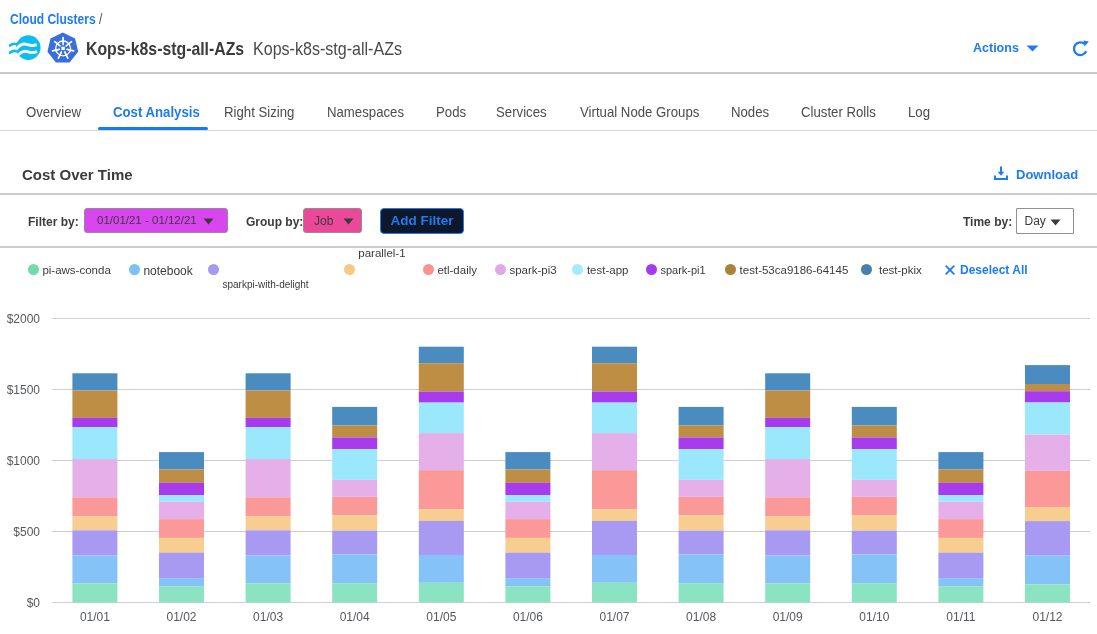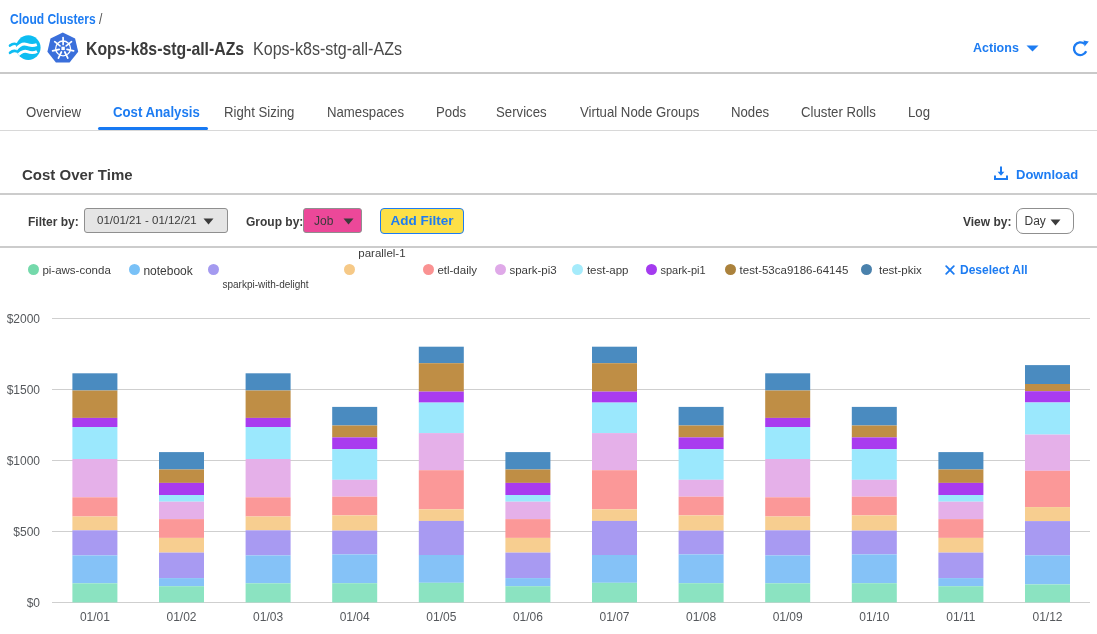--- a/index.html
+++ b/index.html
@@ -86,7 +86,7 @@
   <div class="abs" style="left:0; top:193px; width:1097px; height:2px; background:#cccccc;"></div>
 
   <div class="abs" style="left:28px; top:215px; font-size:12px; font-weight:700; color:#3b3b3b;">Filter by:</div>
-  <div class="abs" style="left:84px; top:207.5px; width:144px; height:25px; border:1px solid #8f8f8f; border-radius:3px; background:#e5e5e5;">
+  <div class="abs" style="left:84px; top:207.5px; width:144px; height:25px; border:1px solid #8f8f8f; border-radius:3px; background:#d946ef;">
     <span class="abs" style="left:12px; top:5.5px; font-size:11.5px; color:#3b3b3b;">01/01/21 - 01/12/21</span>
     <svg class="abs" style="right:13px; top:9.5px;" width="11" height="7" viewBox="0 0 11 7">
       <polygon points="0.5,0.5 10.5,0.5 5.5,6.5" fill="#3b3b3b"></polygon>

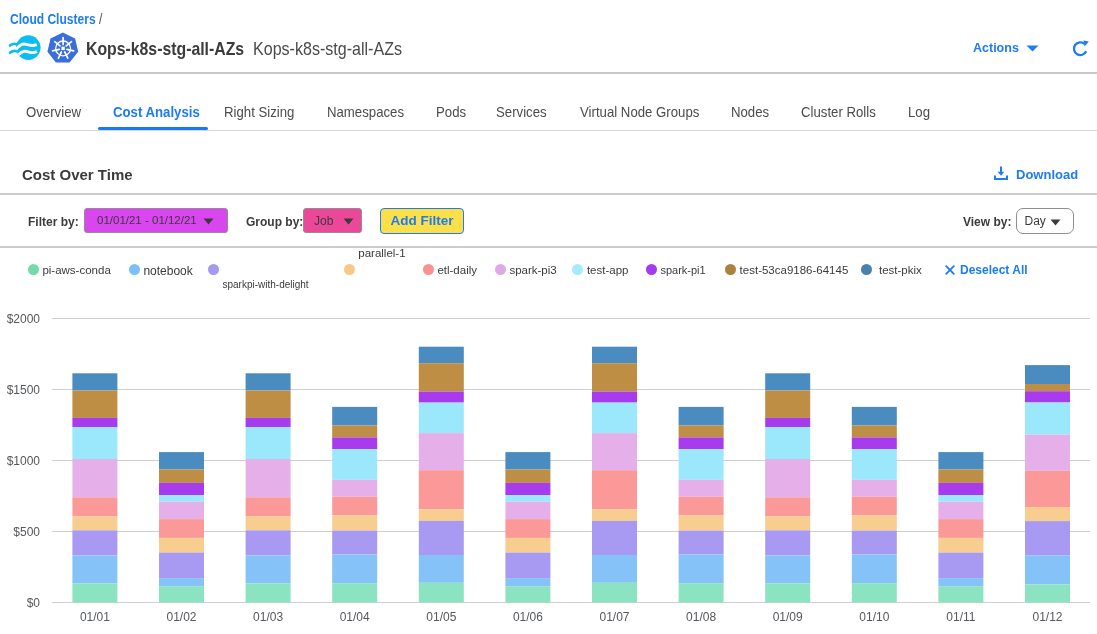--- a/index.html
+++ b/index.html
@@ -99,7 +99,7 @@
       <polygon points="0.5,0.5 10.5,0.5 5.5,6.5" fill="#3b3b3b"></polygon>
     </svg>
   </div>
-  <div class="abs" style="left:380px; top:207.5px; width:84px; height:26px; border:1px solid #1d7cf2; border-radius:4px; background:#fde047; text-align:center;">
+  <div class="abs" style="left:380px; top:207.5px; width:84px; height:26px; border:1px solid #1d7cf2; border-radius:4px; background:#0f172a; text-align:center;">
     <span style="font-size:13.5px; font-weight:700; color:#1d7cf2; line-height:24px;">Add Filter</span>
   </div>
   <div class="abs" style="left:963px; top:215px; font-size:12px; font-weight:700; color:#3b3b3b;">View by:</div>

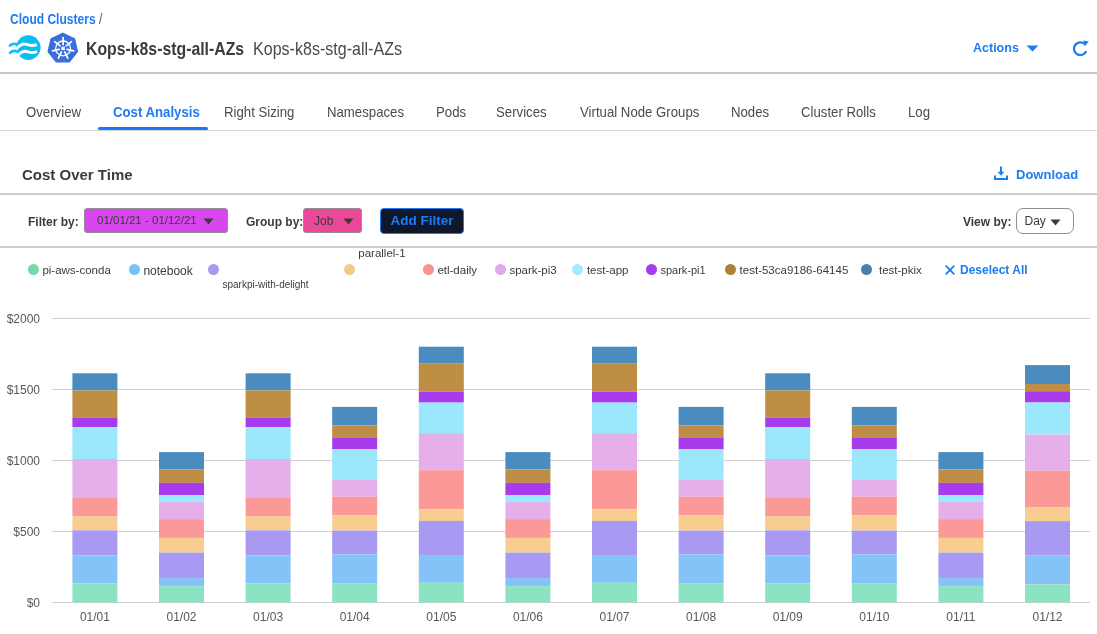--- a/index.html
+++ b/index.html
@@ -102,7 +102,7 @@
   <div class="abs" style="left:380px; top:207.5px; width:84px; height:26px; border:1px solid #1d7cf2; border-radius:4px; background:#0f172a; text-align:center;">
     <span style="font-size:13.5px; font-weight:700; color:#1d7cf2; line-height:24px;">Add Filter</span>
   </div>
-  <div class="abs" style="left:963px; top:215px; font-size:12px; font-weight:700; color:#3b3b3b;">View by:</div>
+  <div class="abs" style="left:963px; top:215px; font-size:12px; font-weight:700; color:#3b3b3b;">Time by:</div>
   <div class="abs" style="left:1015.5px; top:207.5px; width:58px; height:26px; border:1px solid #8f8f8f; border-radius:7px; background:#fff;">
     <span class="abs" style="left:8px; top:5.5px; font-size:12px; color:#3b3b3b;">Day</span>
     <svg class="abs" style="right:12px; top:10px;" width="11" height="7" viewBox="0 0 11 7">

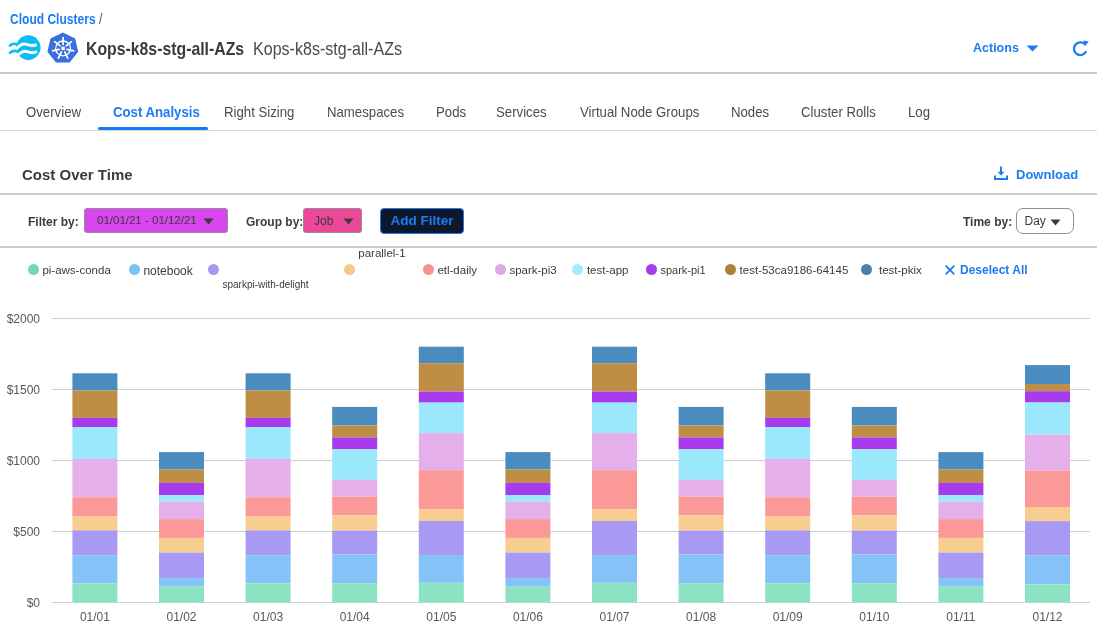--- a/index.html
+++ b/index.html
@@ -103,7 +103,7 @@
     <span style="font-size:13.5px; font-weight:700; color:#1d7cf2; line-height:24px;">Add Filter</span>
   </div>
   <div class="abs" style="left:963px; top:215px; font-size:12px; font-weight:700; color:#3b3b3b;">Time by:</div>
-  <div class="abs" style="left:1015.5px; top:207.5px; width:58px; height:26px; border:1px solid #8f8f8f; border-radius:7px; background:#fff;">
+  <div class="abs" style="left:1015.5px; top:207.5px; width:58px; height:26px; border:1px solid #8f8f8f; border-radius:1px; background:#fff;">
     <span class="abs" style="left:8px; top:5.5px; font-size:12px; color:#3b3b3b;">Day</span>
     <svg class="abs" style="right:12px; top:10px;" width="11" height="7" viewBox="0 0 11 7">
       <polygon points="0.5,0.5 10.5,0.5 5.5,6.5" fill="#3b3b3b"></polygon>

